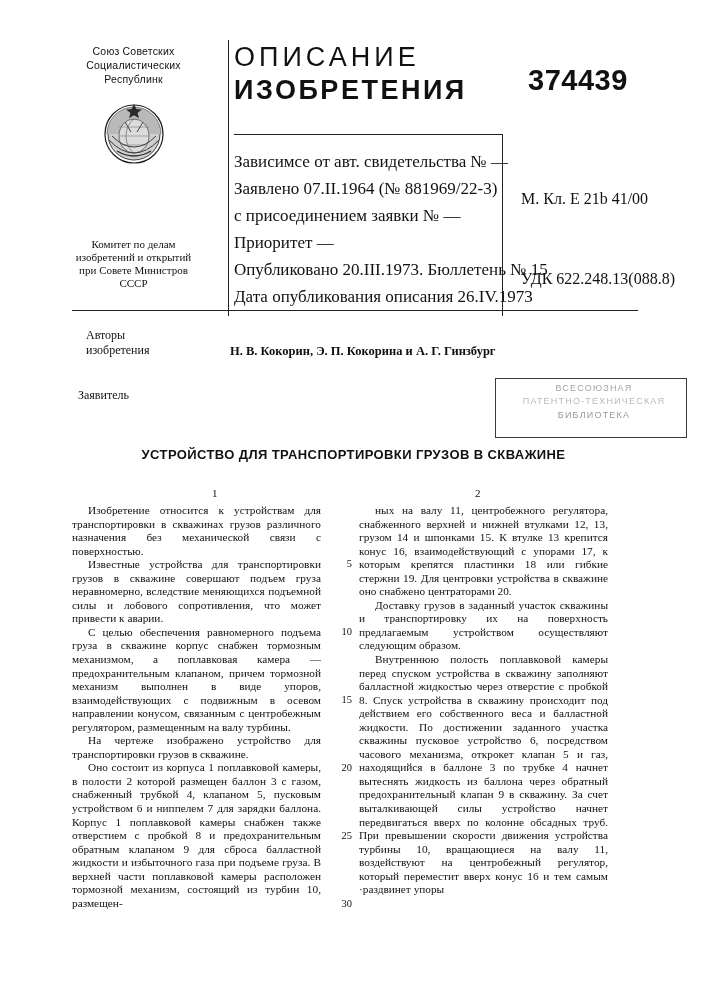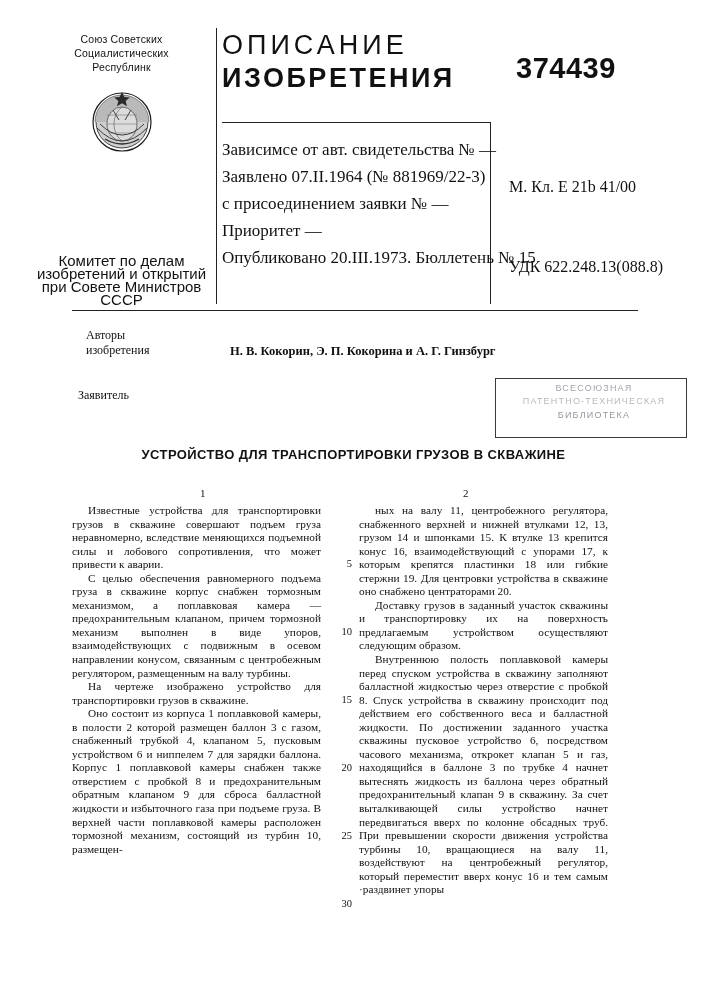--- a/index.html
+++ b/index.html
@@ -20,7 +20,7 @@
     width: 707px;
     height: 1000px;
     box-sizing: border-box;
-    padding: 4px;
+    padding: 16px;
   }
 
   

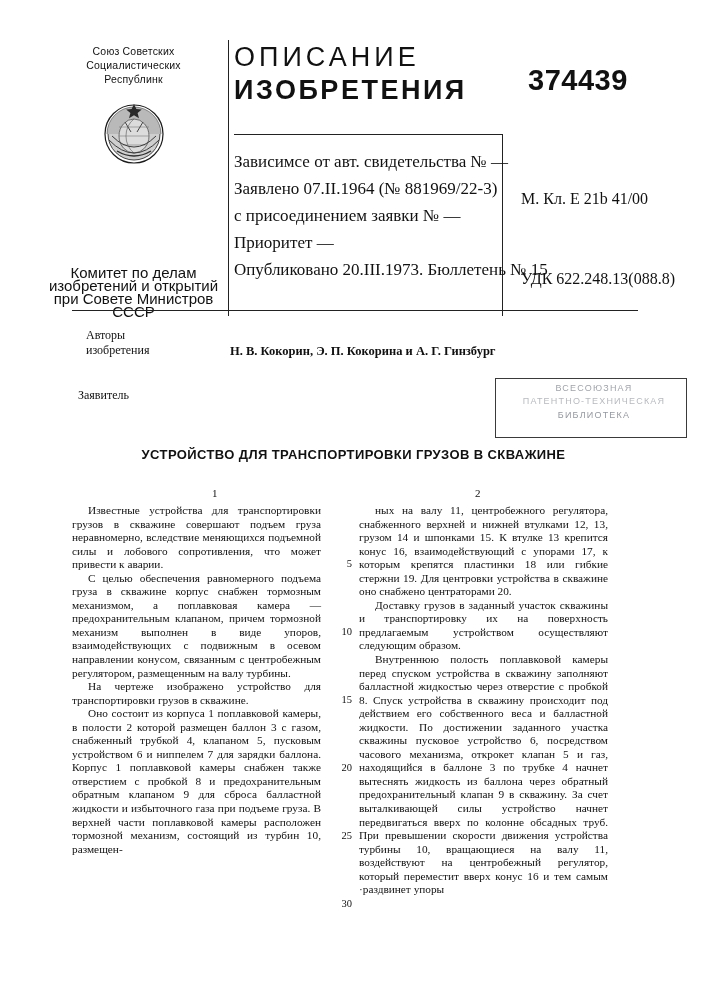--- a/index.html
+++ b/index.html
@@ -49,10 +49,10 @@
   }
   .emblem svg { display: block; }
   .committee {
-    font-family: Liberation Sans, sans-serif;
-    font-size: 15px;
+    font-family: Liberation Serif, serif;
+    font-size: 11px;
     line-height: 13px;
-    margin-top: 96px;
+    margin-top: 68px;
   }
 
   .title-col {

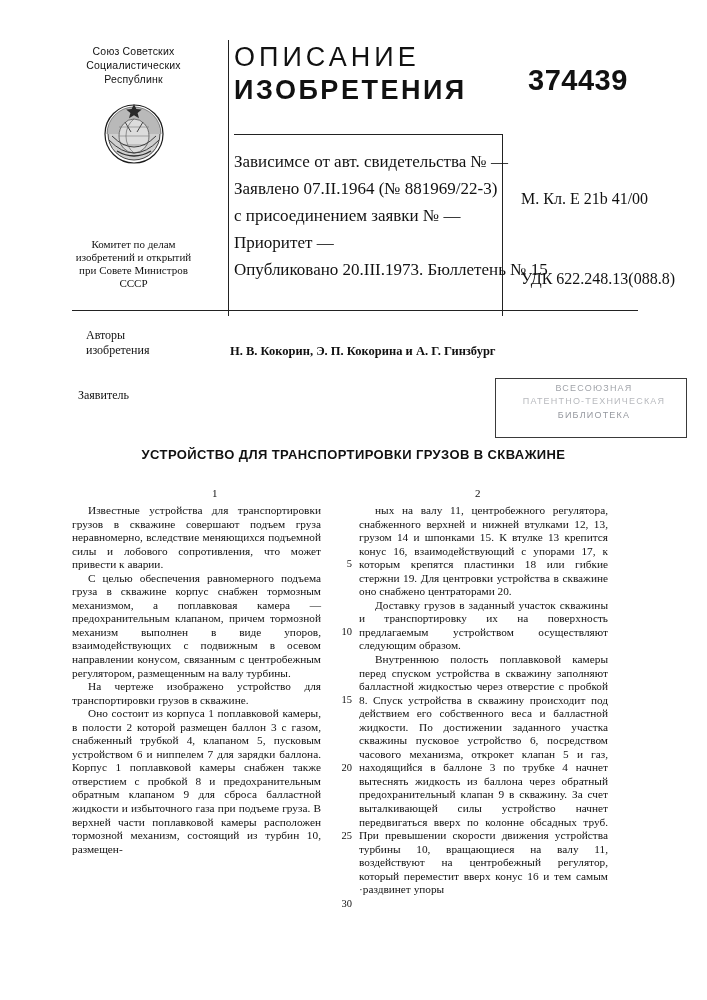--- a/index.html
+++ b/index.html
@@ -316,6 +316,7 @@
       <div>с присоединением заявки №   —</div>
       <div>Приоритет —</div>
       <div>Опубликовано 20.III.1973. Бюллетень № 15</div>
+      <div>Дата опубликования описания 26.IV.1973</div>
     </div>
 
     <div class="right-meta">

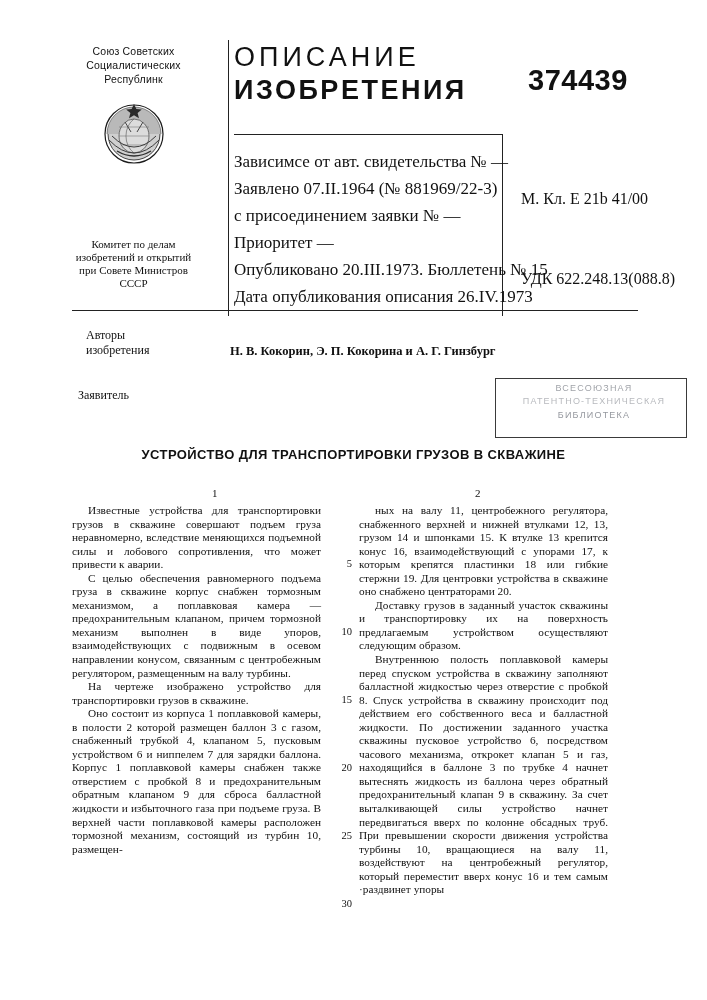--- a/index.html
+++ b/index.html
@@ -351,6 +351,7 @@
 
   <div class="columns">
     <div class="col col-left">
+      <p>Изобретение относится к устройствам для транспортировки в скважинах грузов различного назначения без механической связи с поверхностью.</p>
       <p>Известные устройства для транспортировки грузов в скважине совершают подъем груза неравномерно, вследствие меняющихся подъемной силы и лобового сопротивления, что может привести к аварии.</p>
       <p>С целью обеспечения равномерного подъема груза в скважине корпус снабжен тормозным механизмом, а поплавковая камера — предохранительным клапаном, причем тормозной механизм выполнен в виде упоров, взаимодействующих с подвижным в осевом направлении конусом, связанным с центробежным регулятором, размещенным на валу турбины.</p>
       <p>На чертеже изображено устройство для транспортировки грузов в скважине.</p>

